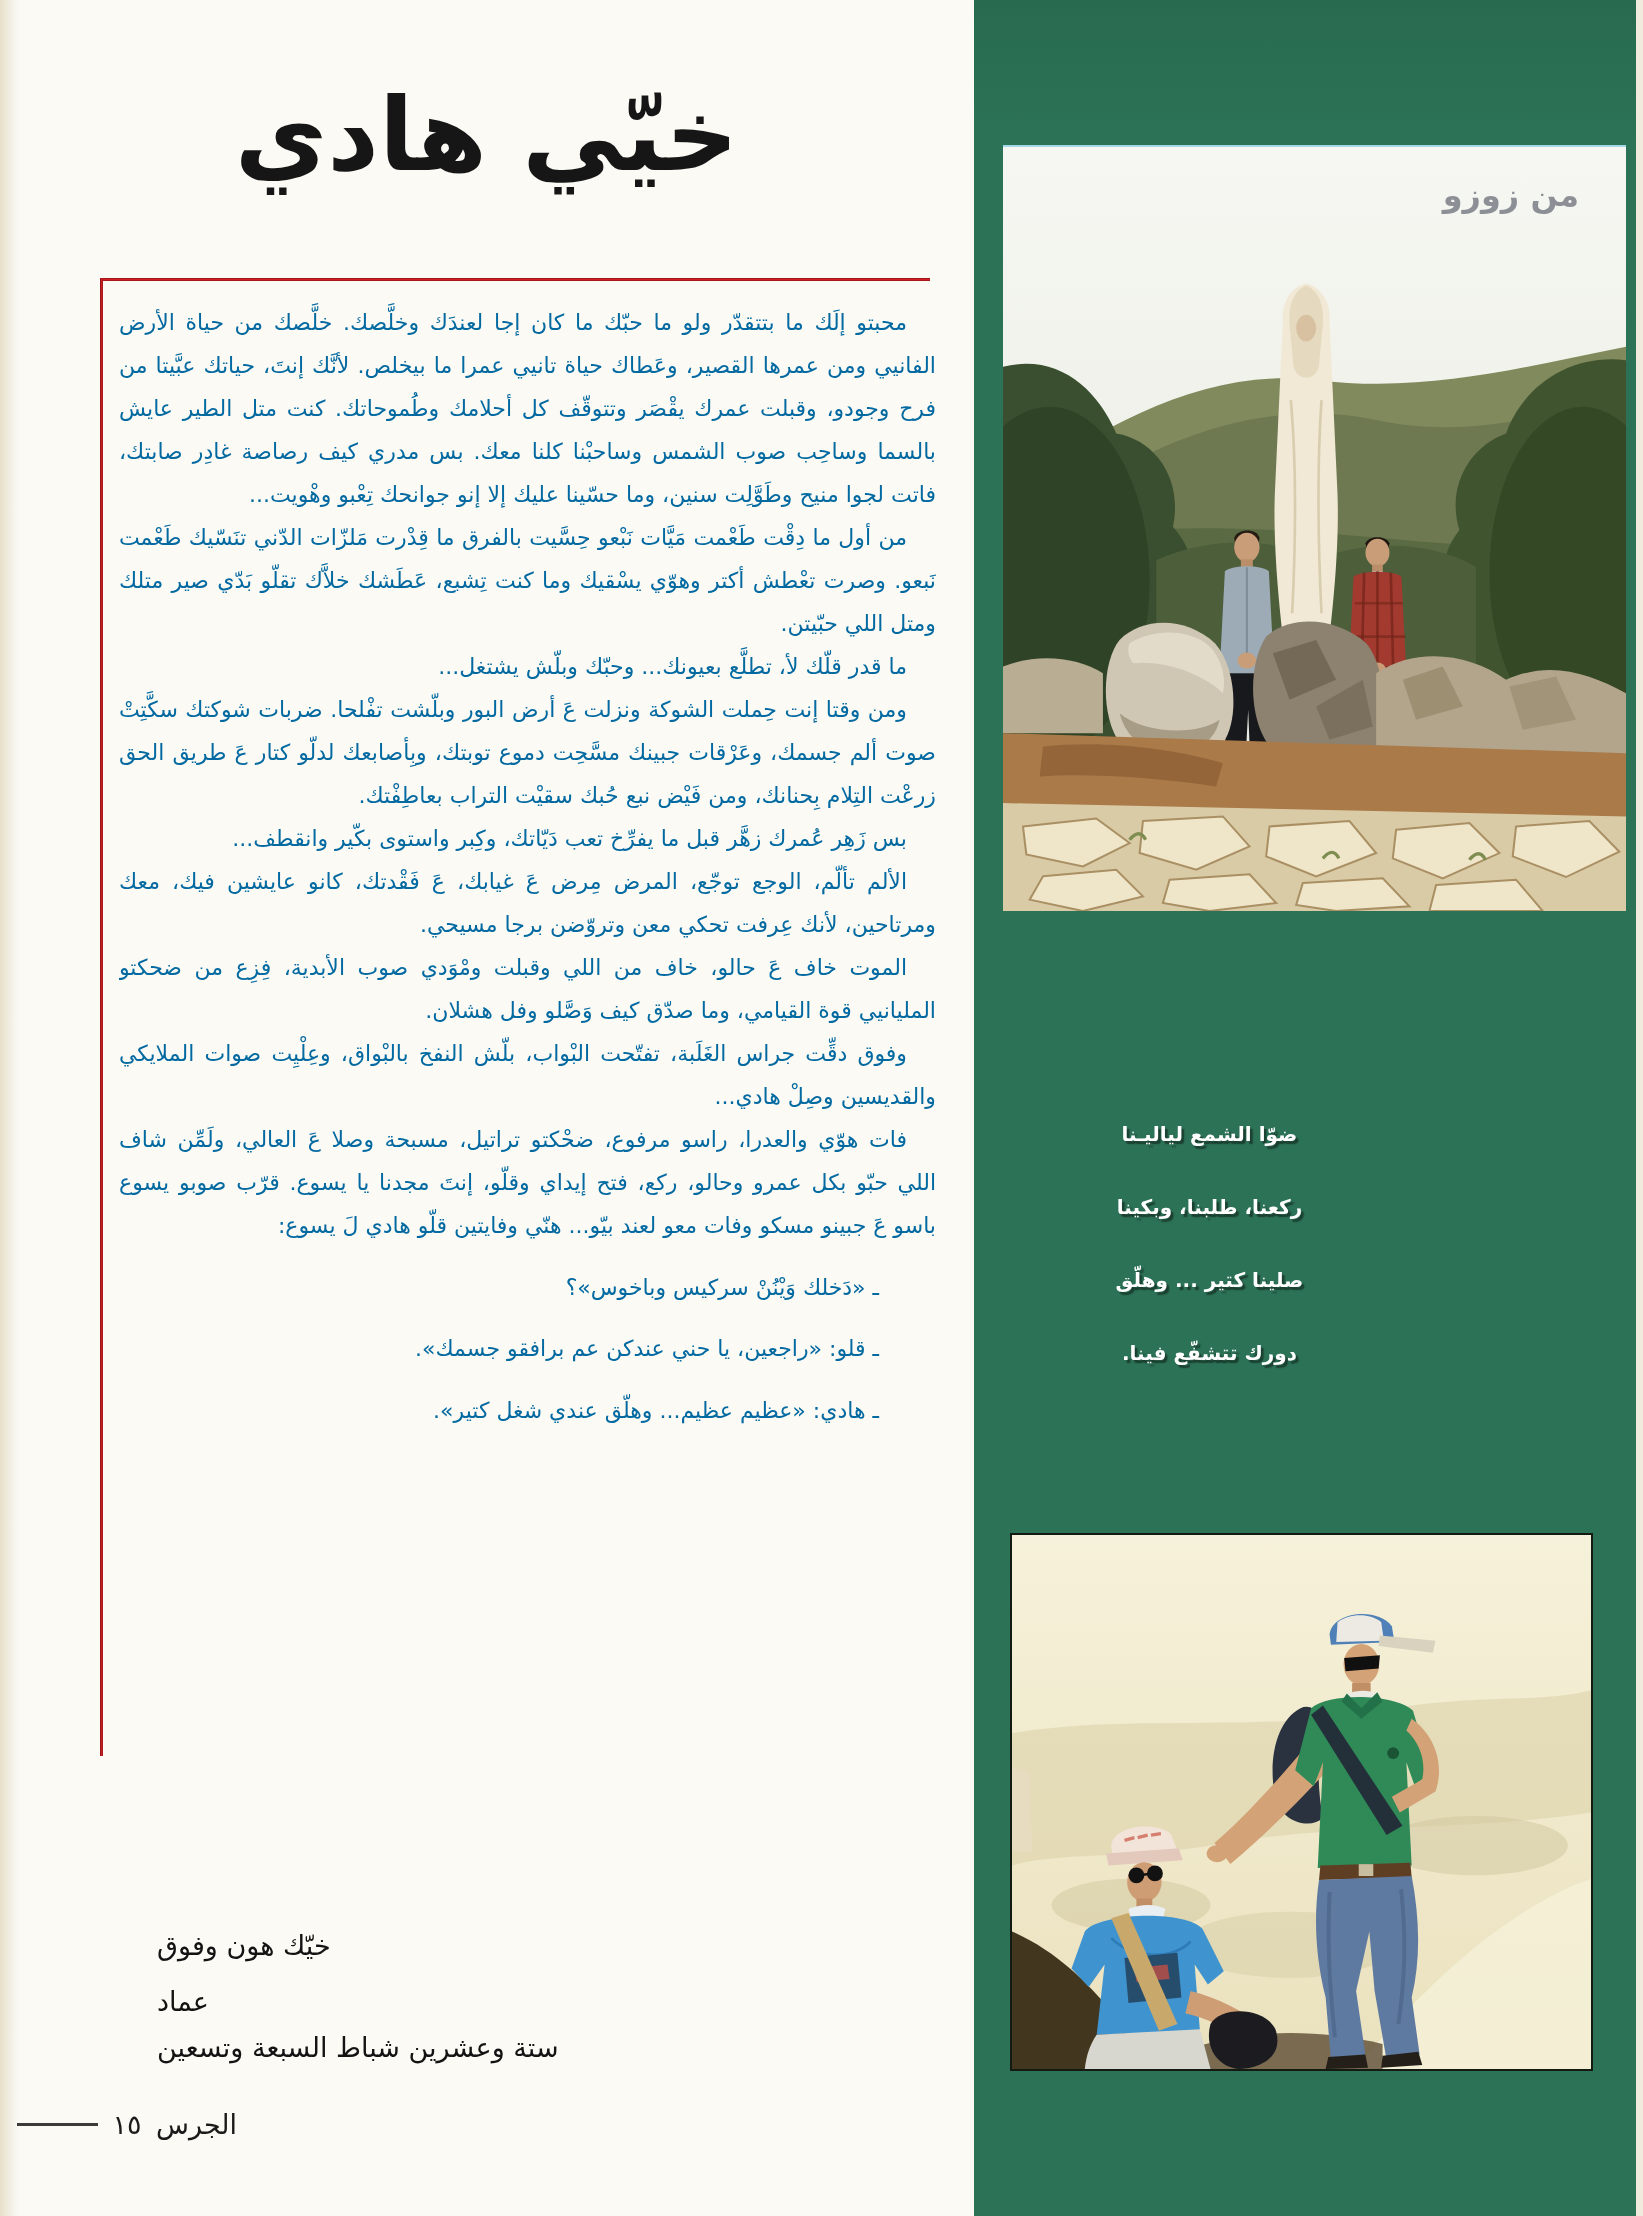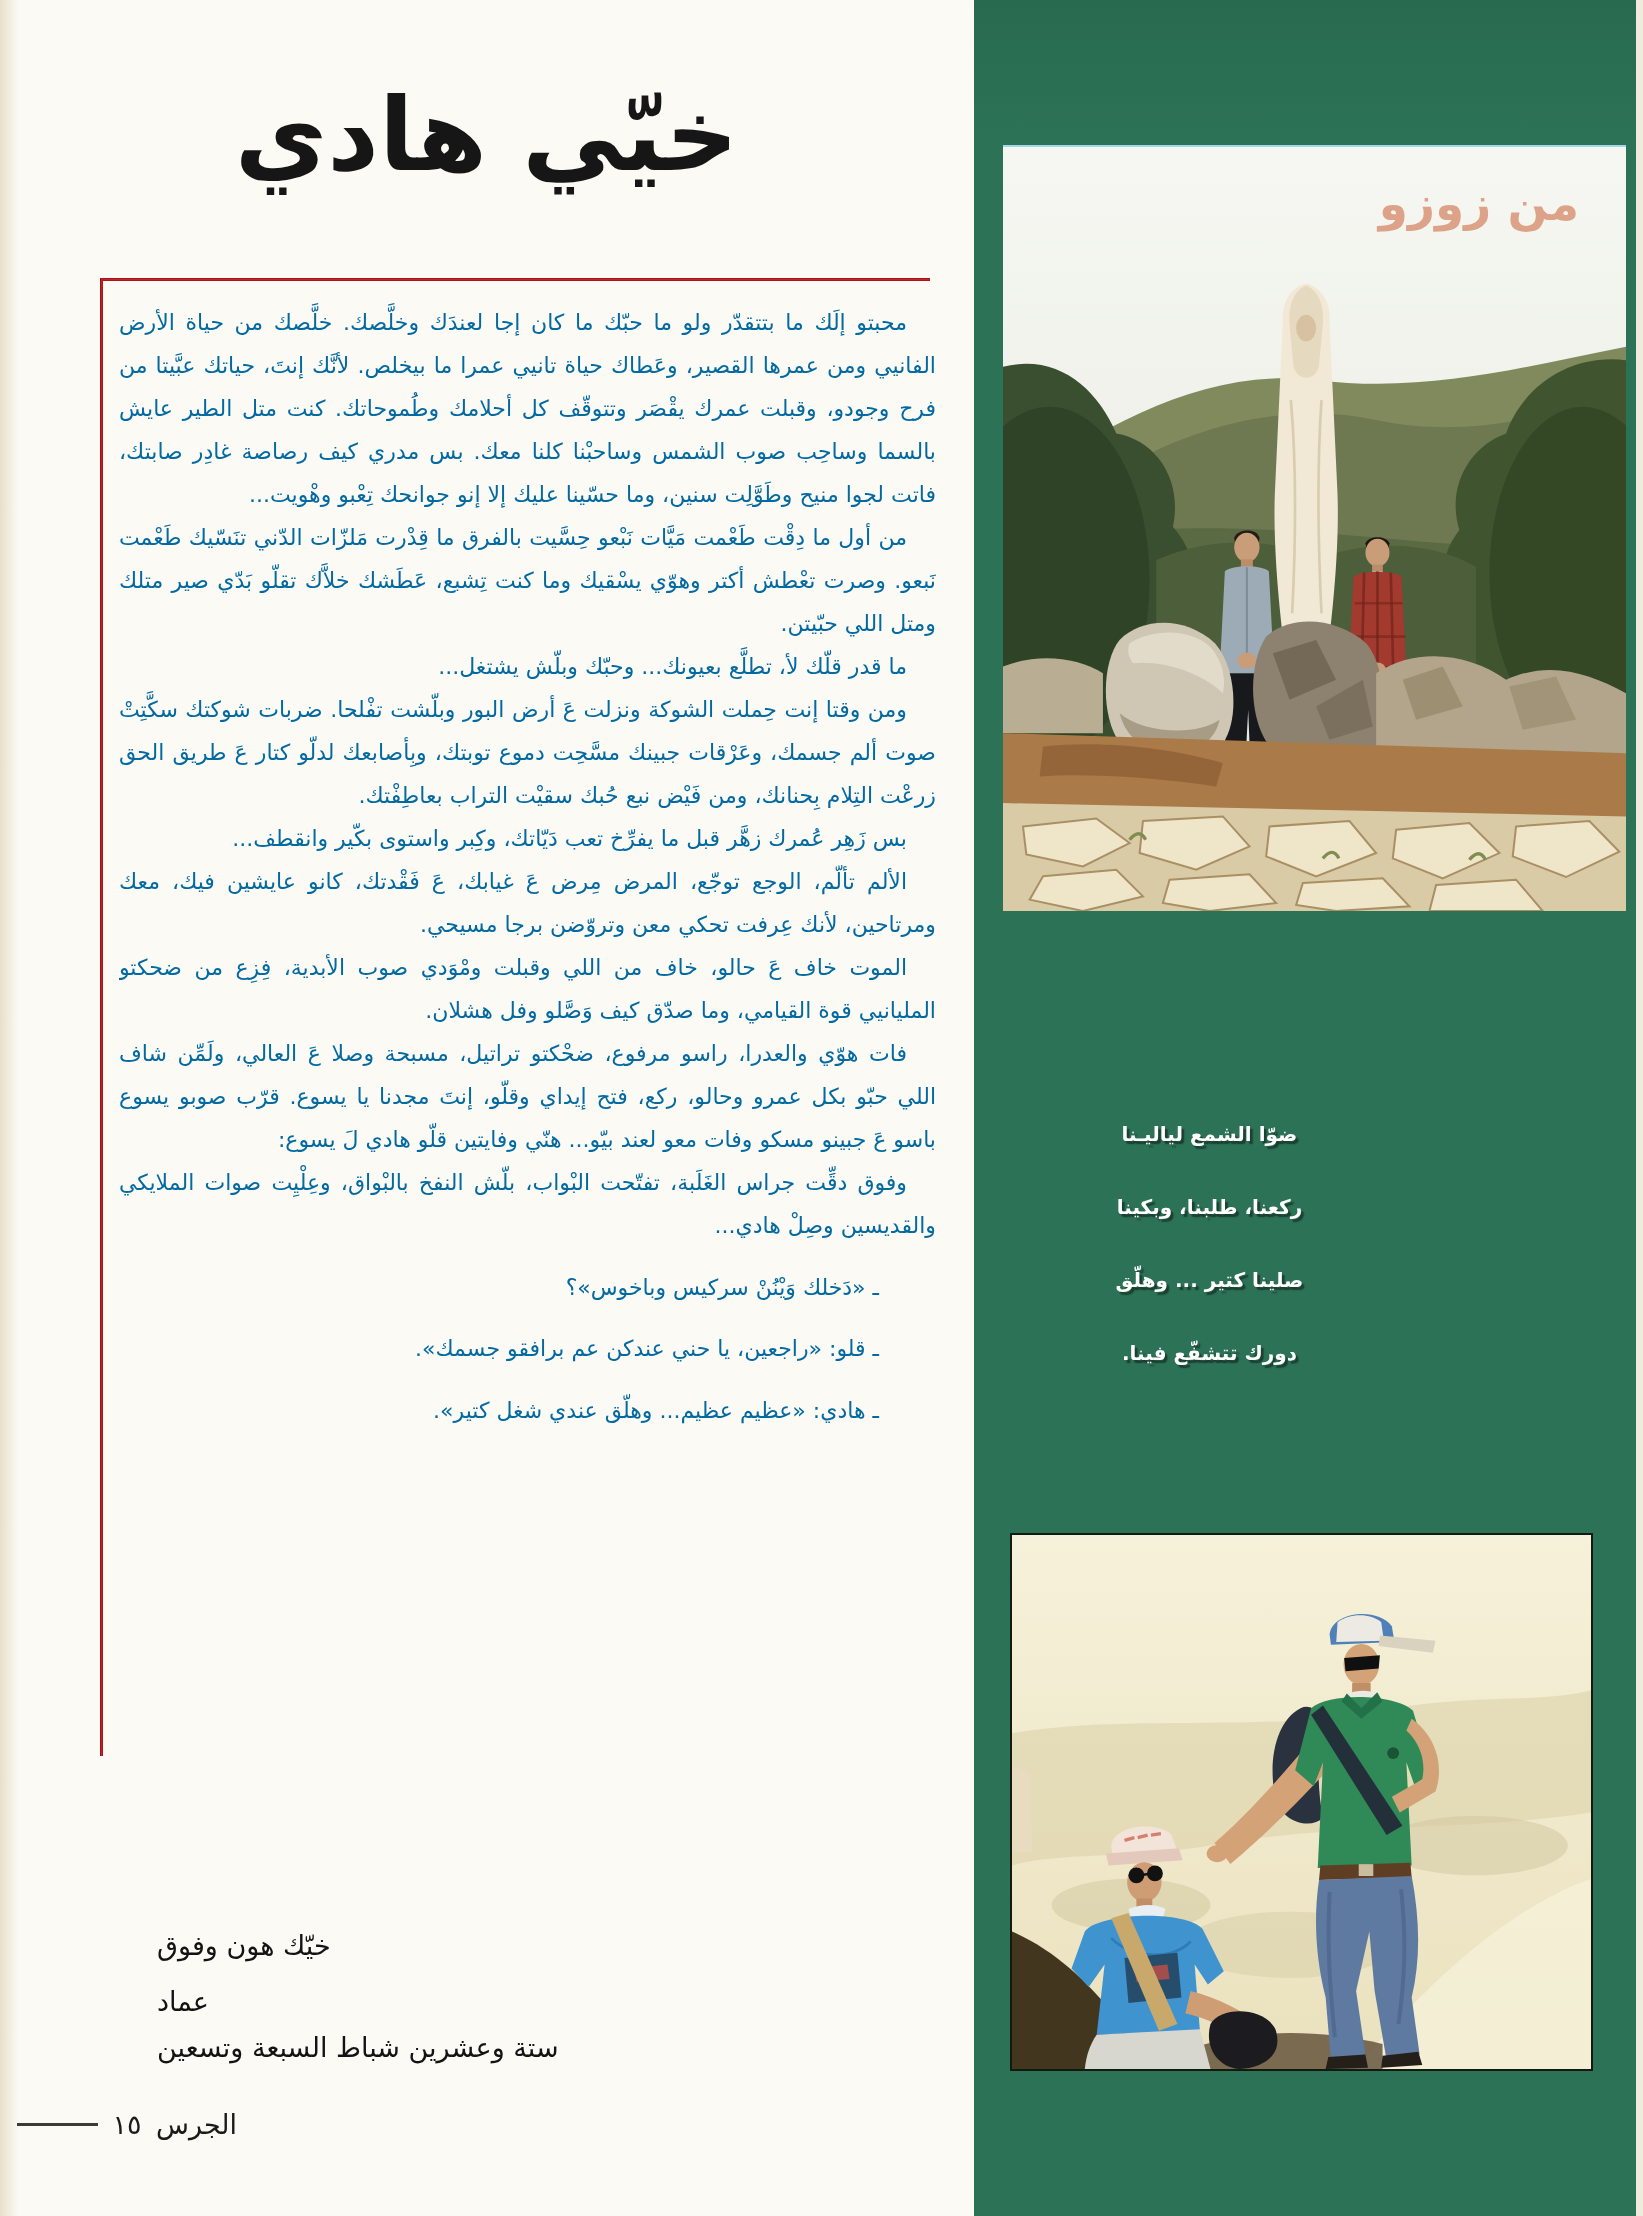--- a/index.html
+++ b/index.html
@@ -34,8 +34,8 @@
   .photo-top{position:absolute;left:1003px;top:145px;width:623px;height:764px;
     border-top:2.7px solid #a3d8e6;box-sizing:content-box;overflow:hidden;}
   .photo-top svg,.photo-bottom svg{display:block;width:100%;height:100%;}
-  .photo-overlay{position:absolute;top:29px;right:47px;direction:rtl;font-size:47px;font-weight:bold;
-    color:#c2410c;opacity:0.45;letter-spacing:2.7px;}
+  .photo-overlay{position:absolute;top:29px;right:47px;direction:rtl;font-size:32px;font-weight:bold;
+    color:#0f172a;opacity:0.45;letter-spacing:2.7px;}
   .quote{position:absolute;left:1043px;top:1098px;width:333px;direction:rtl;text-align:center;
     color:#ffffff;font-weight:bold;font-size:20px;line-height:73px;
     text-shadow:2.7px 3.3px 1.3px rgba(15,30,22,0.6);}

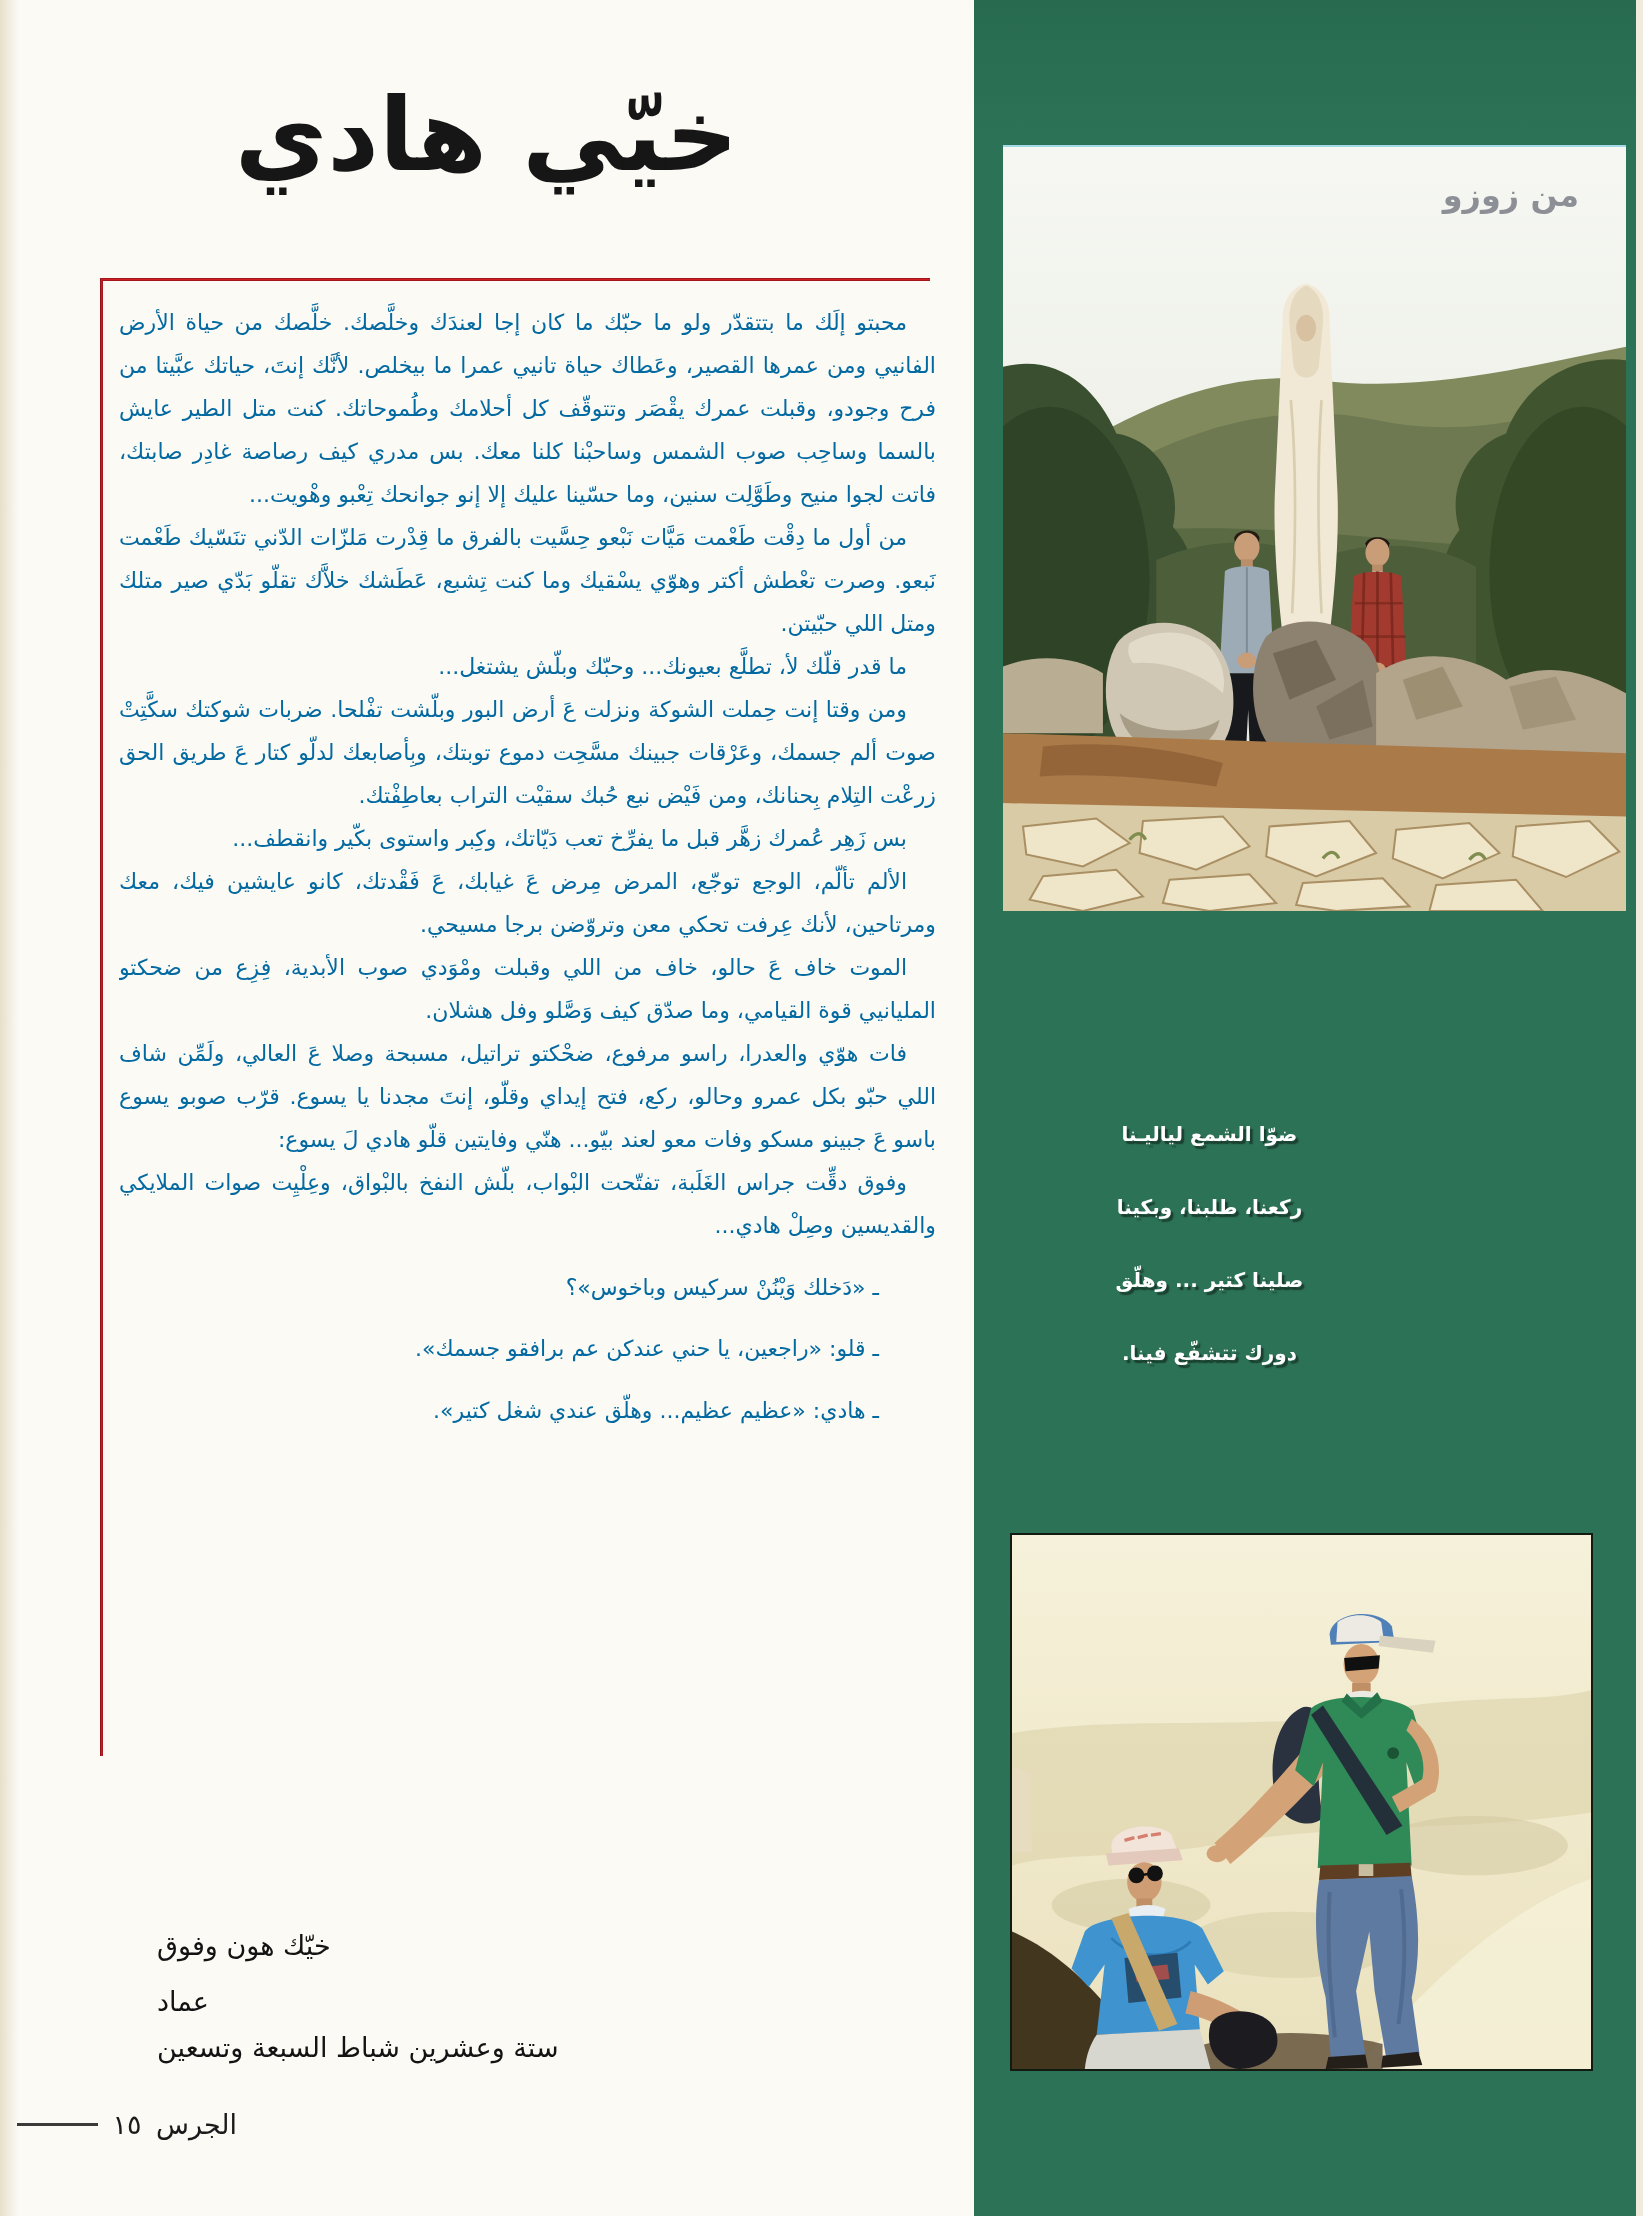--- a/index.html
+++ b/index.html
@@ -64,8 +64,8 @@
         <p class="para">بس زَهِر عُمرك زهَّر قبل ما يفرِّخ تعب دَيّاتك، وكِبر واستوى بكّير وانقطف...</p>
         <p class="para">الألم تألّم، الوجع توجّع، المرض مِرض عَ غيابك، عَ فَقْدتك، كانو عايشين فيك، معك ومرتاحين، لأنك عِرفت تحكي معن وتروّضن برجا مسيحي.</p>
         <p class="para">الموت خاف عَ حالو، خاف من اللي وقبلت ومْوَدي صوب الأبدية، فِزِع من ضحكتو المليانيي قوة القيامي، وما صدّق كيف وَصَّلو وفل هشلان.</p>
+        <p class="para">وفوق دقِّت جراس الغَلَبة، تفتّحت البْواب، بلّش النفخ بالبْواق، وعِلْيِت صوات الملايكي والقديسين وصِلْ هادي...</p>
         <p class="para">فات هوّي والعدرا، راسو مرفوع، ضحْكتو تراتيل، مسبحة وصلا عَ العالي، ولَمِّن شاف اللي حبّو بكل عمرو وحالو، ركع، فتح إيداي وقلّو، إنتَ مجدنا يا يسوع. قرّب صوبو يسوع باسو عَ جبينو مسكو وفات معو لعند بيّو... هنّي وفايتين قلّو هادي لَ يسوع:</p>
-        <p class="para">وفوق دقِّت جراس الغَلَبة، تفتّحت البْواب، بلّش النفخ بالبْواق، وعِلْيِت صوات الملايكي والقديسين وصِلْ هادي...</p>
       </div>
     <p class="dialogue">ـ «دَخلك وَيْنُنْ سركيس وباخوس»؟</p>
     <p class="dialogue">ـ قلو: «راجعين، يا حني عندكن عم برافقو جسمك».</p>

